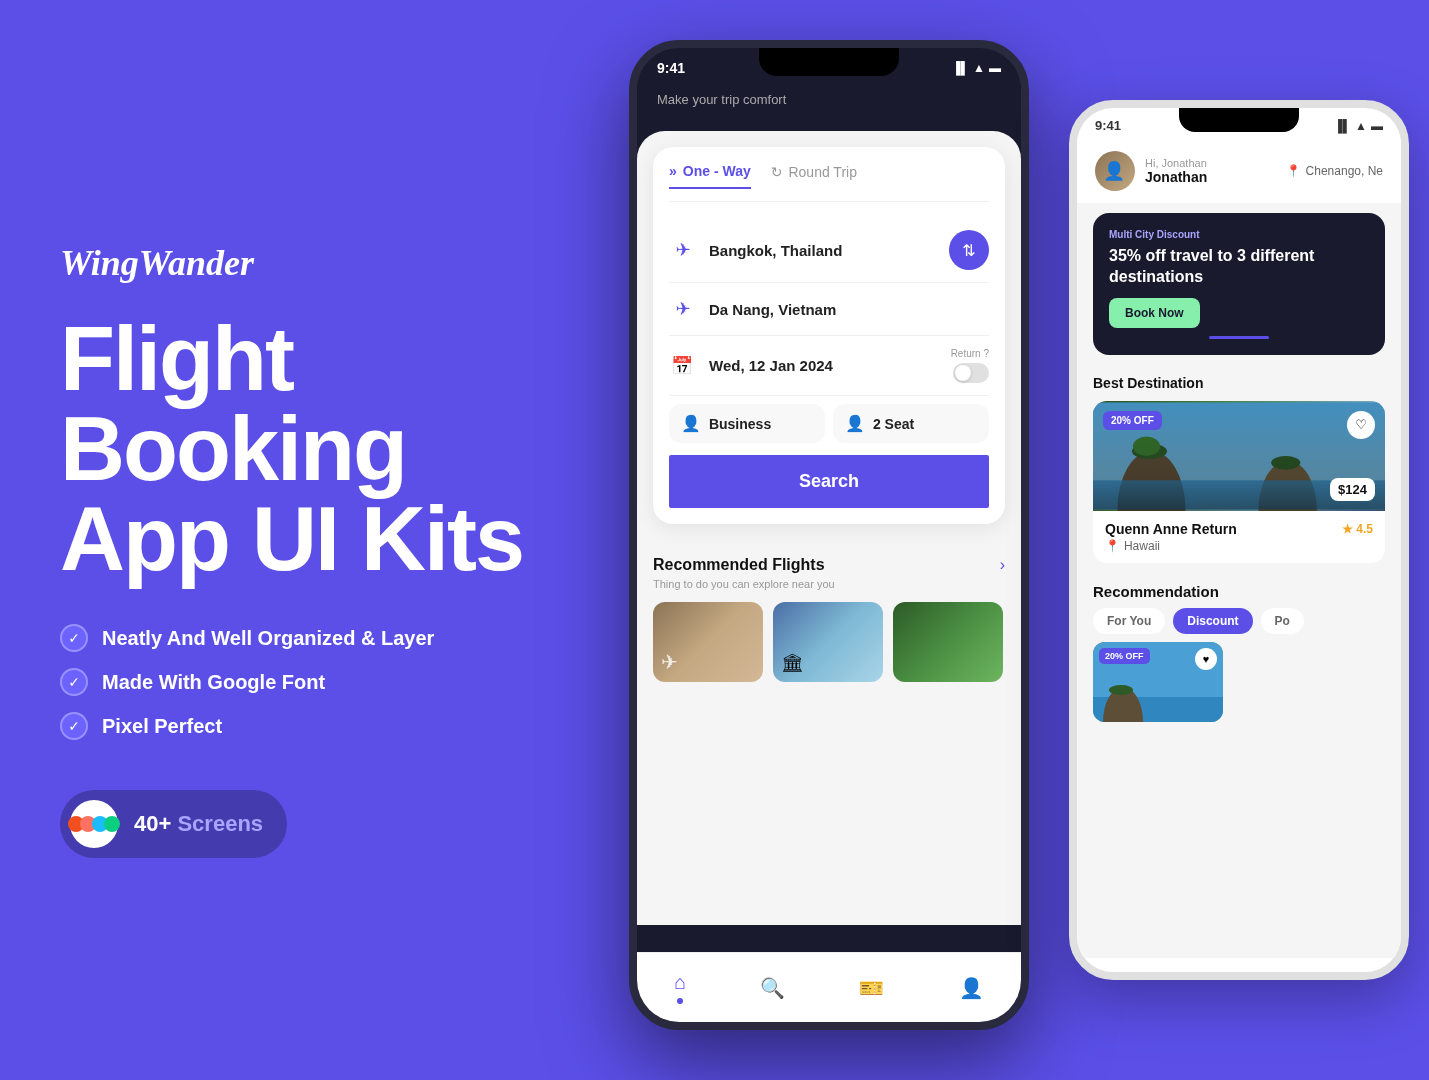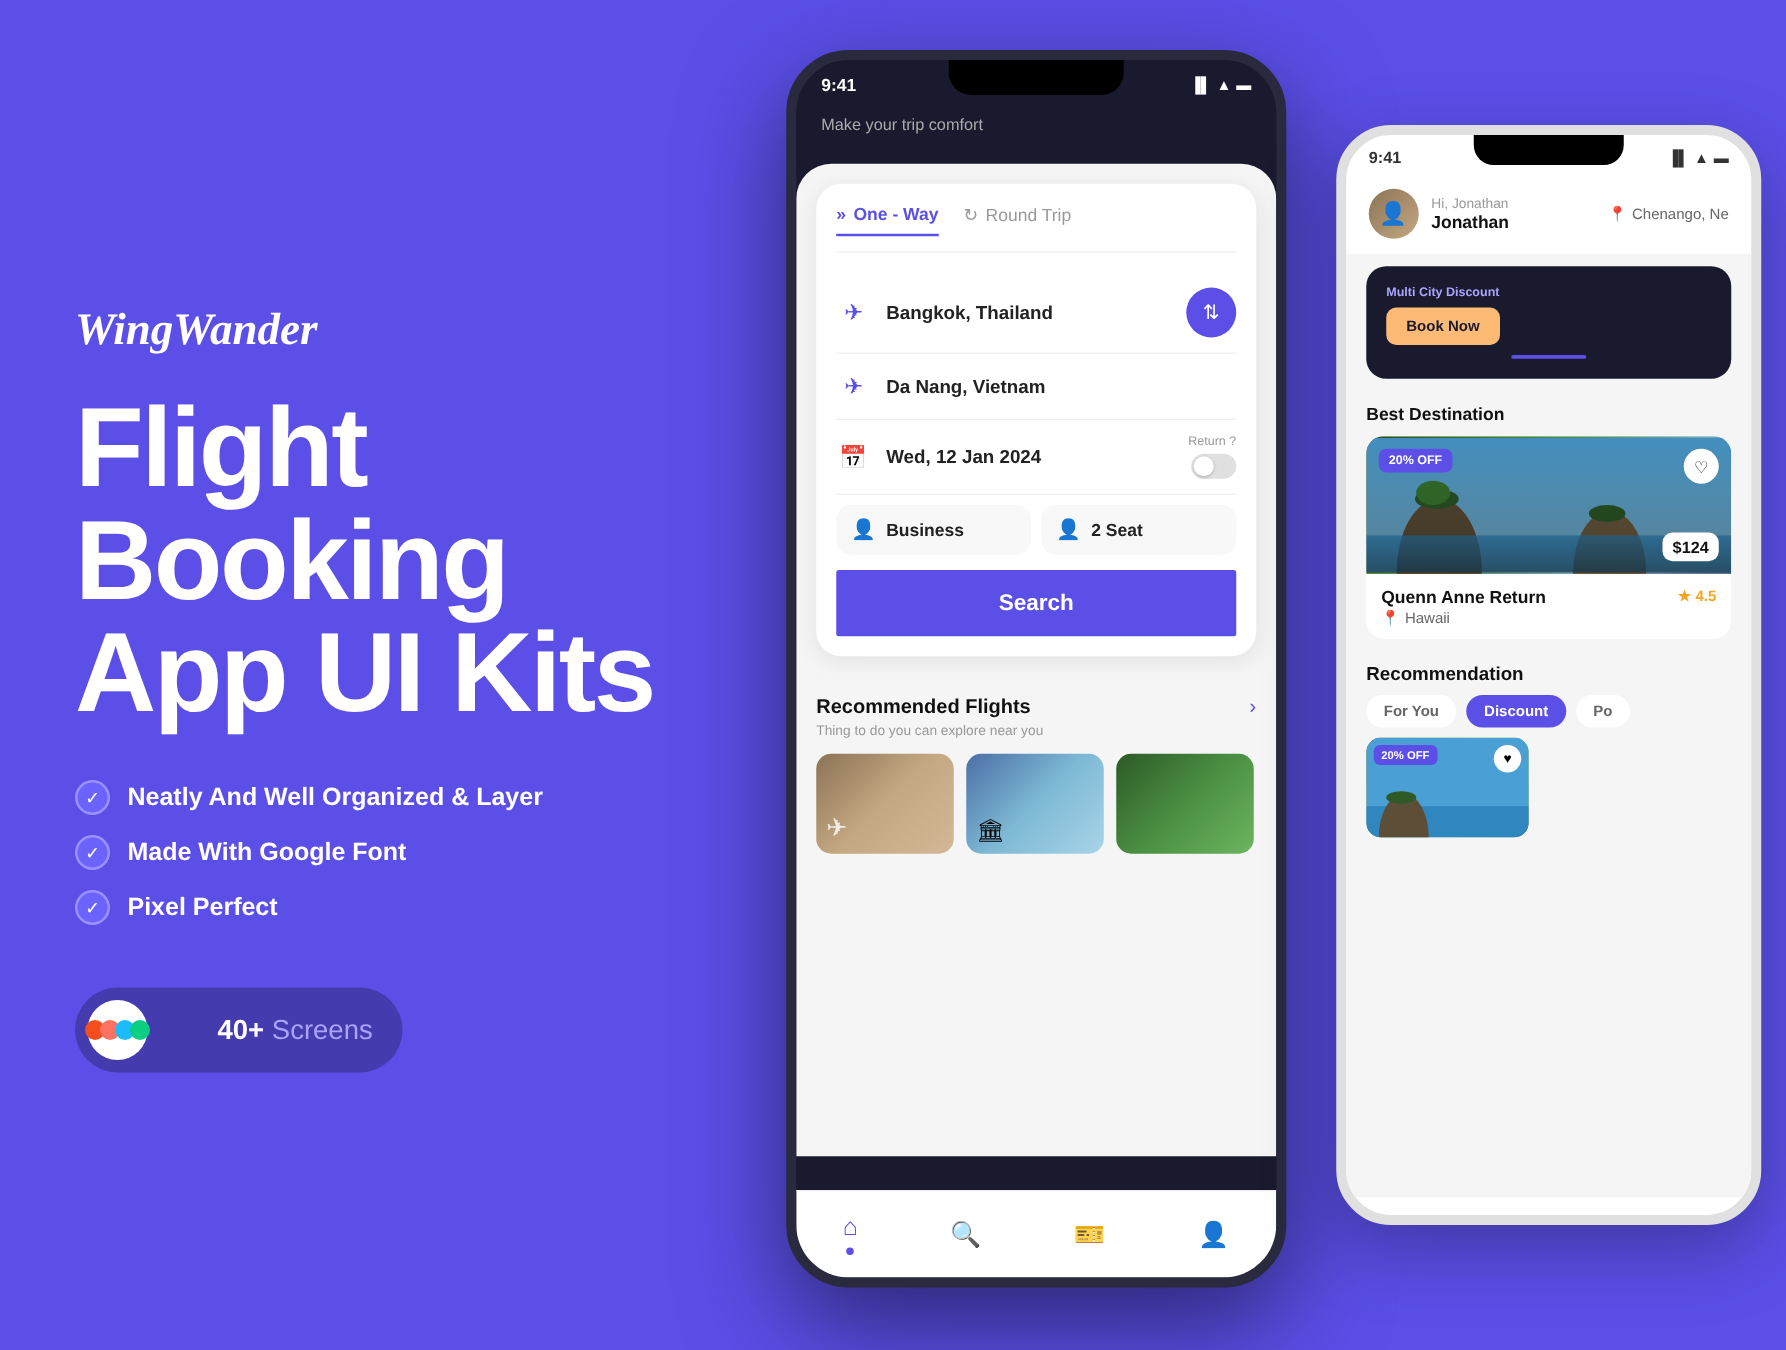--- a/index.html
+++ b/index.html
@@ -977,6 +977,7 @@
 
       <div class="discount-card">
         <div class="discount-tag">Multi City Discount</div>
+        <div class="discount-title">35% off travel to 3 different destinations</div>
         <button class="book-now-btn">Book Now</button>
         <div class="divider-line"></div>
       </div>

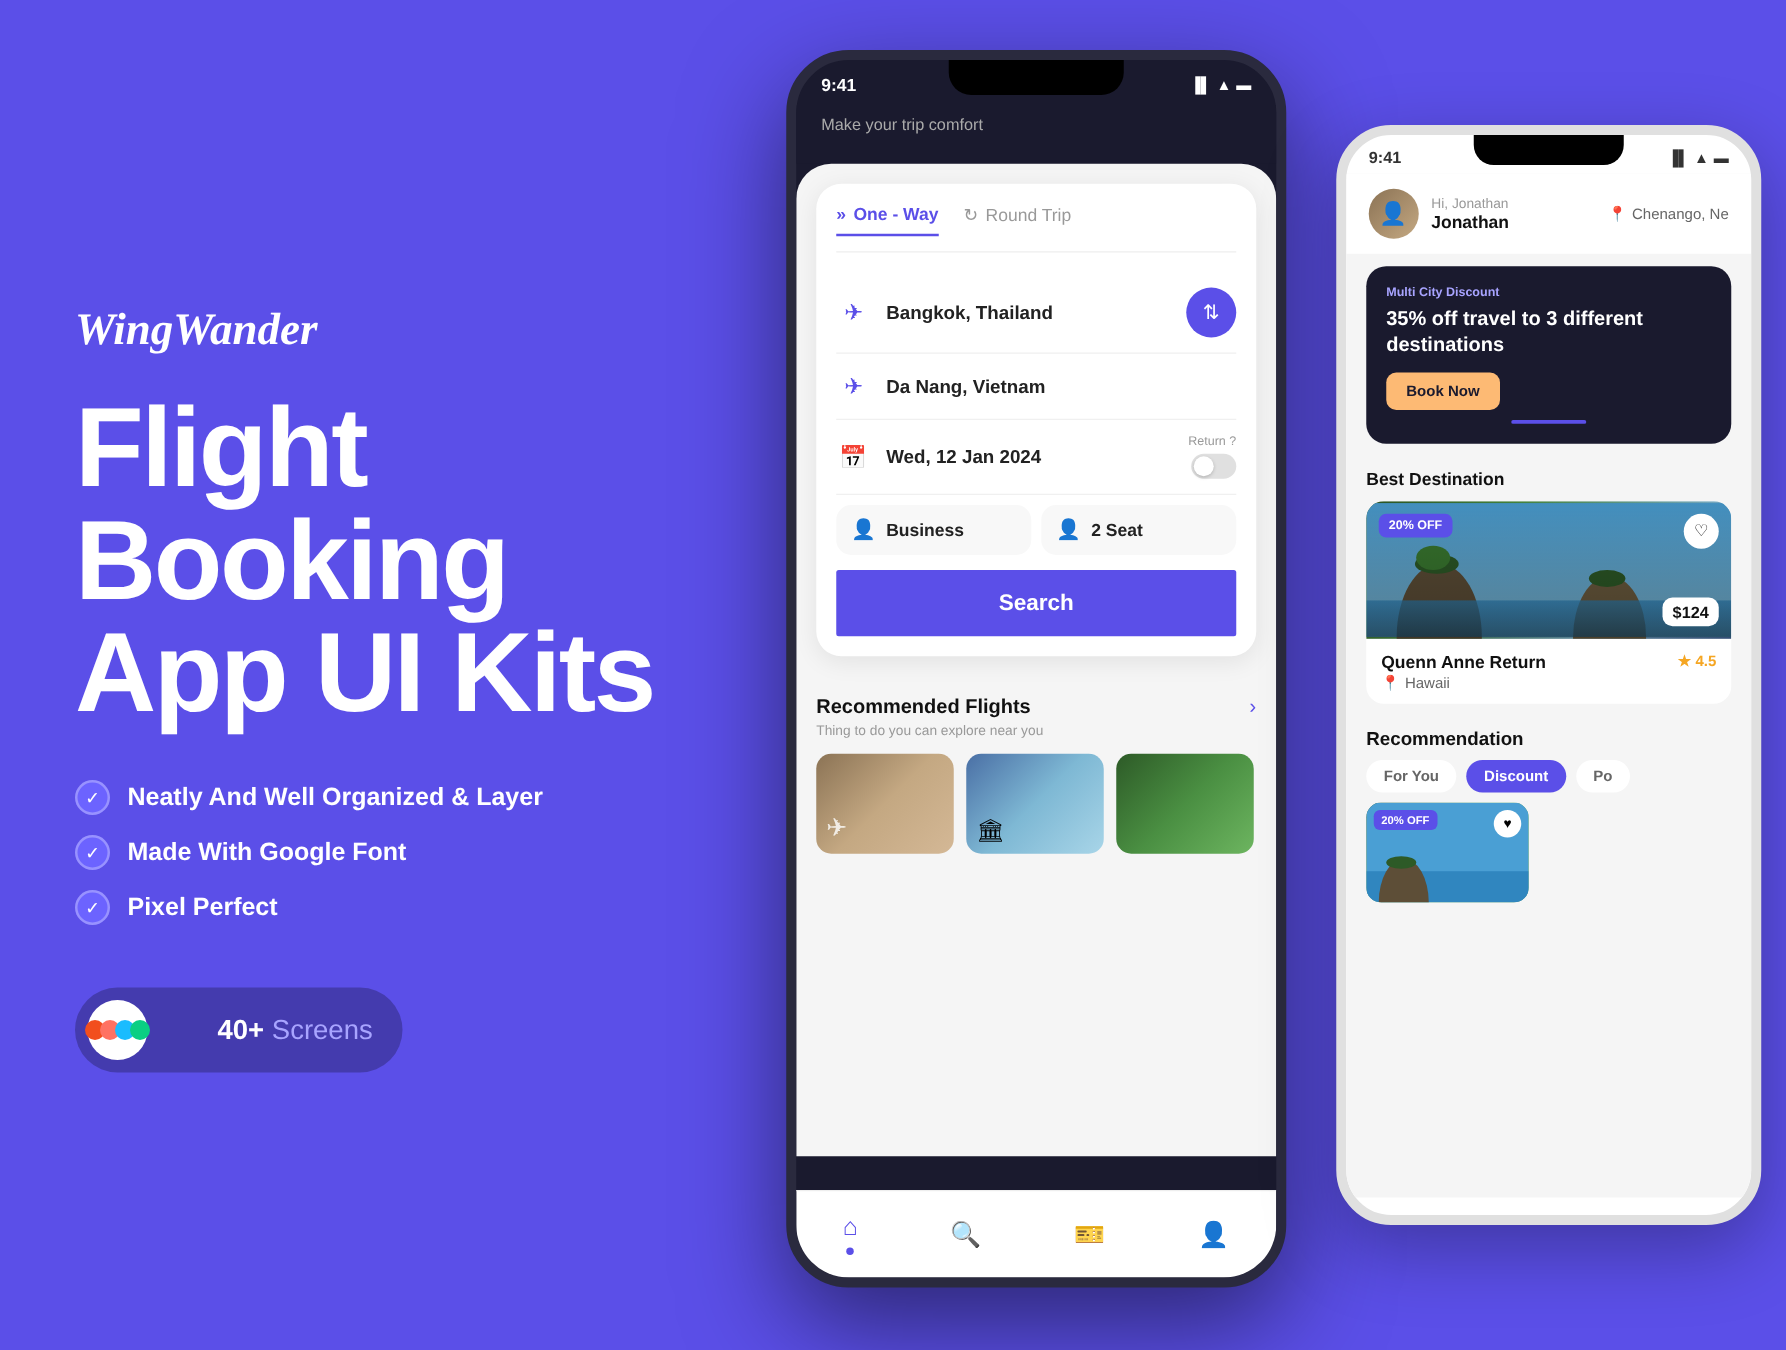--- a/index.html
+++ b/index.html
@@ -589,7 +589,7 @@
     }
 
     .book-now-btn {
-      background: #fdba74;
+      background: #86efac;
       color: #1a1a2e;
       border: none;
       padding: 8px 16px;

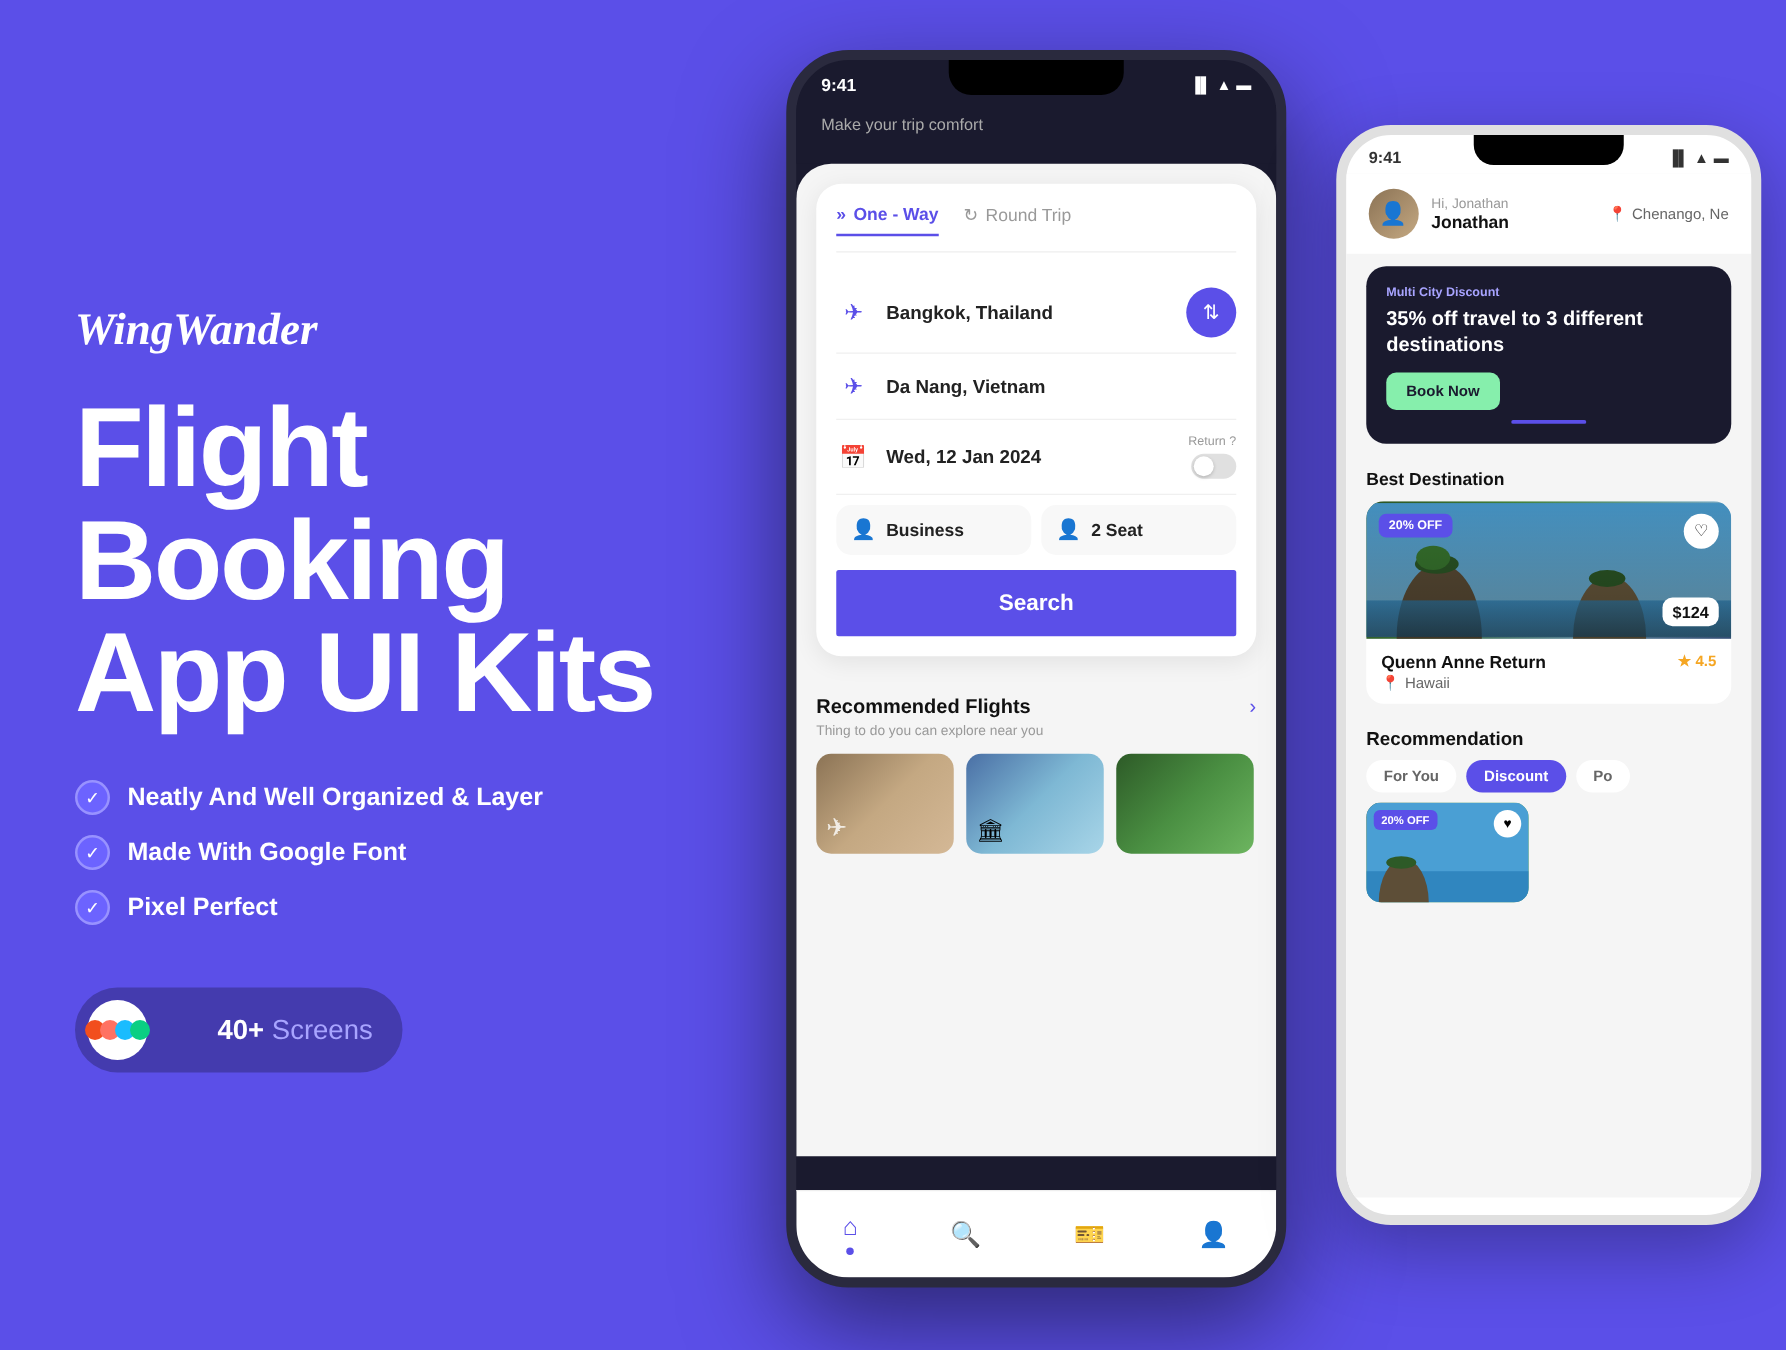--- a/index.html
+++ b/index.html
@@ -101,8 +101,7 @@
     .screens-text {
       color: white;
       font-size: 22px;
-      font-weight: 400;
-      margin-left: 40px;
+      font-weight: 700;
     }
 
     .screens-text span {

